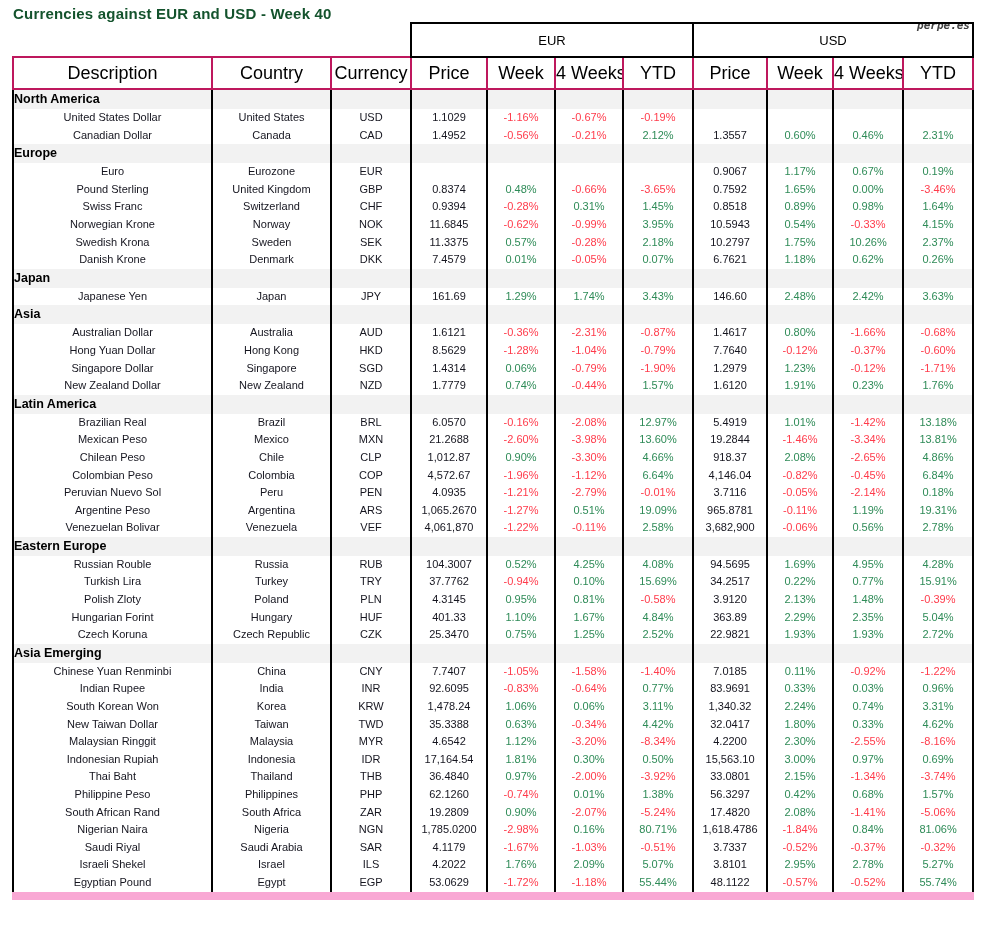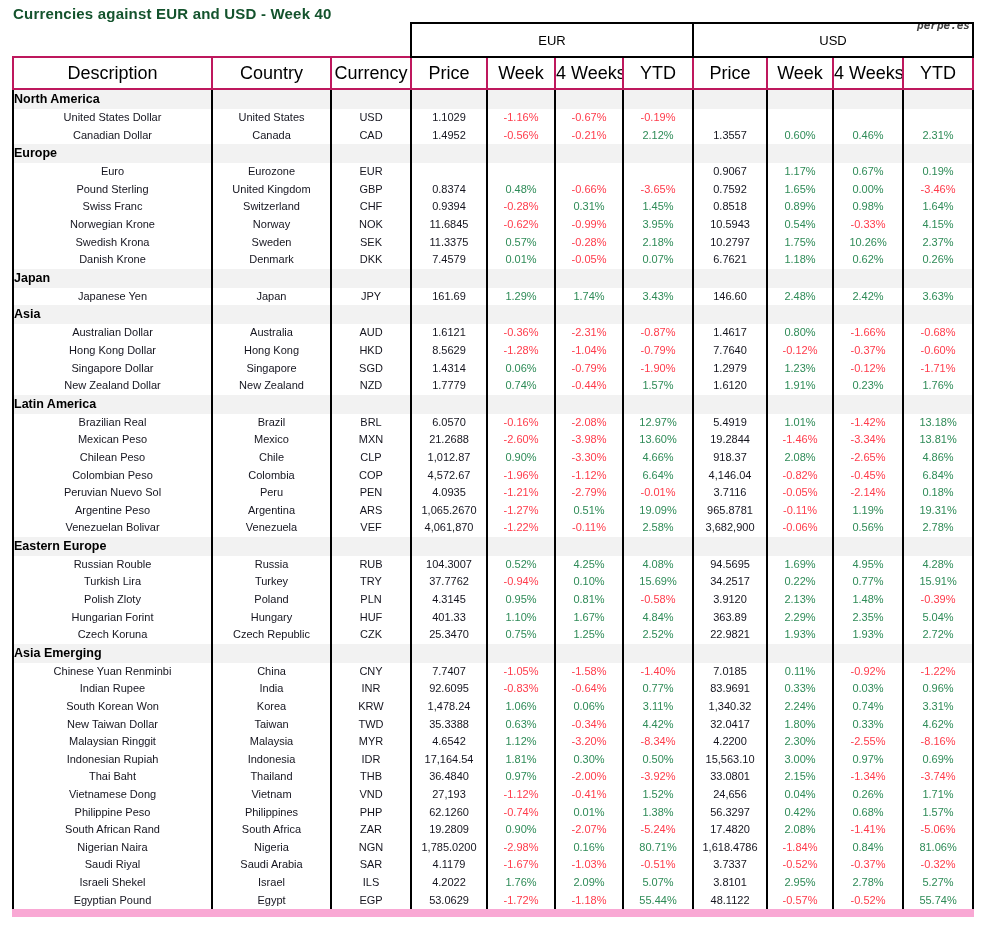--- a/index.html
+++ b/index.html
@@ -274,7 +274,7 @@
         <td class="neg">-0.68%</td>
       </tr>
       <tr>
-        <td class="desc">Hong Kong Dollar</td>
+        <td class="desc">Hong Yuan Dollar</td>
         <td class="desc">Hong Kong</td>
         <td class="desc">HKD</td>
         <td class="num">8.5629</td>

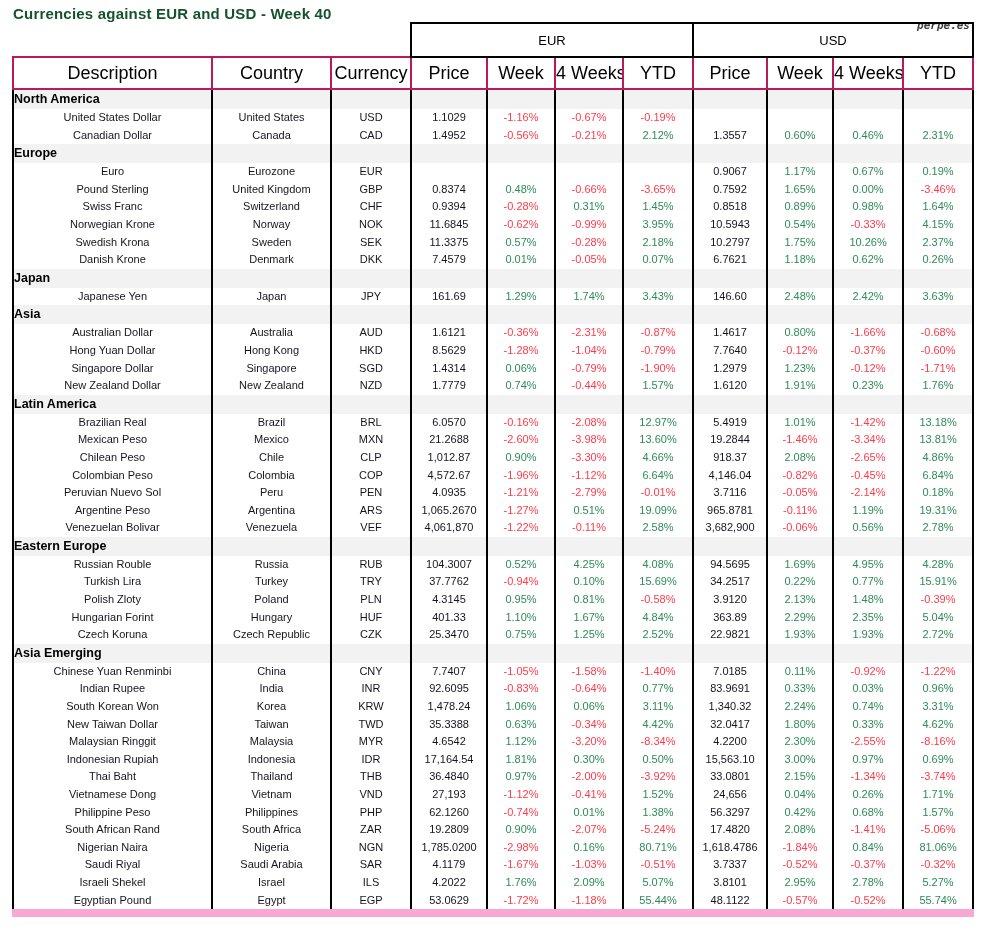--- a/index.html
+++ b/index.html
@@ -599,19 +599,6 @@
         <td class="neg">-3.74%</td>
       </tr>
       <tr>
-        <td class="desc">Vietnamese Dong</td>
-        <td class="desc">Vietnam</td>
-        <td class="desc">VND</td>
-        <td class="num">27,193</td>
-        <td class="neg">-1.12%</td>
-        <td class="neg">-0.41%</td>
-        <td class="pos">1.52%</td>
-        <td class="num">24,656</td>
-        <td class="pos">0.04%</td>
-        <td class="pos">0.26%</td>
-        <td class="pos">1.71%</td>
-      </tr>
-      <tr>
         <td class="desc">Philippine Peso</td>
         <td class="desc">Philippines</td>
         <td class="desc">PHP</td>

